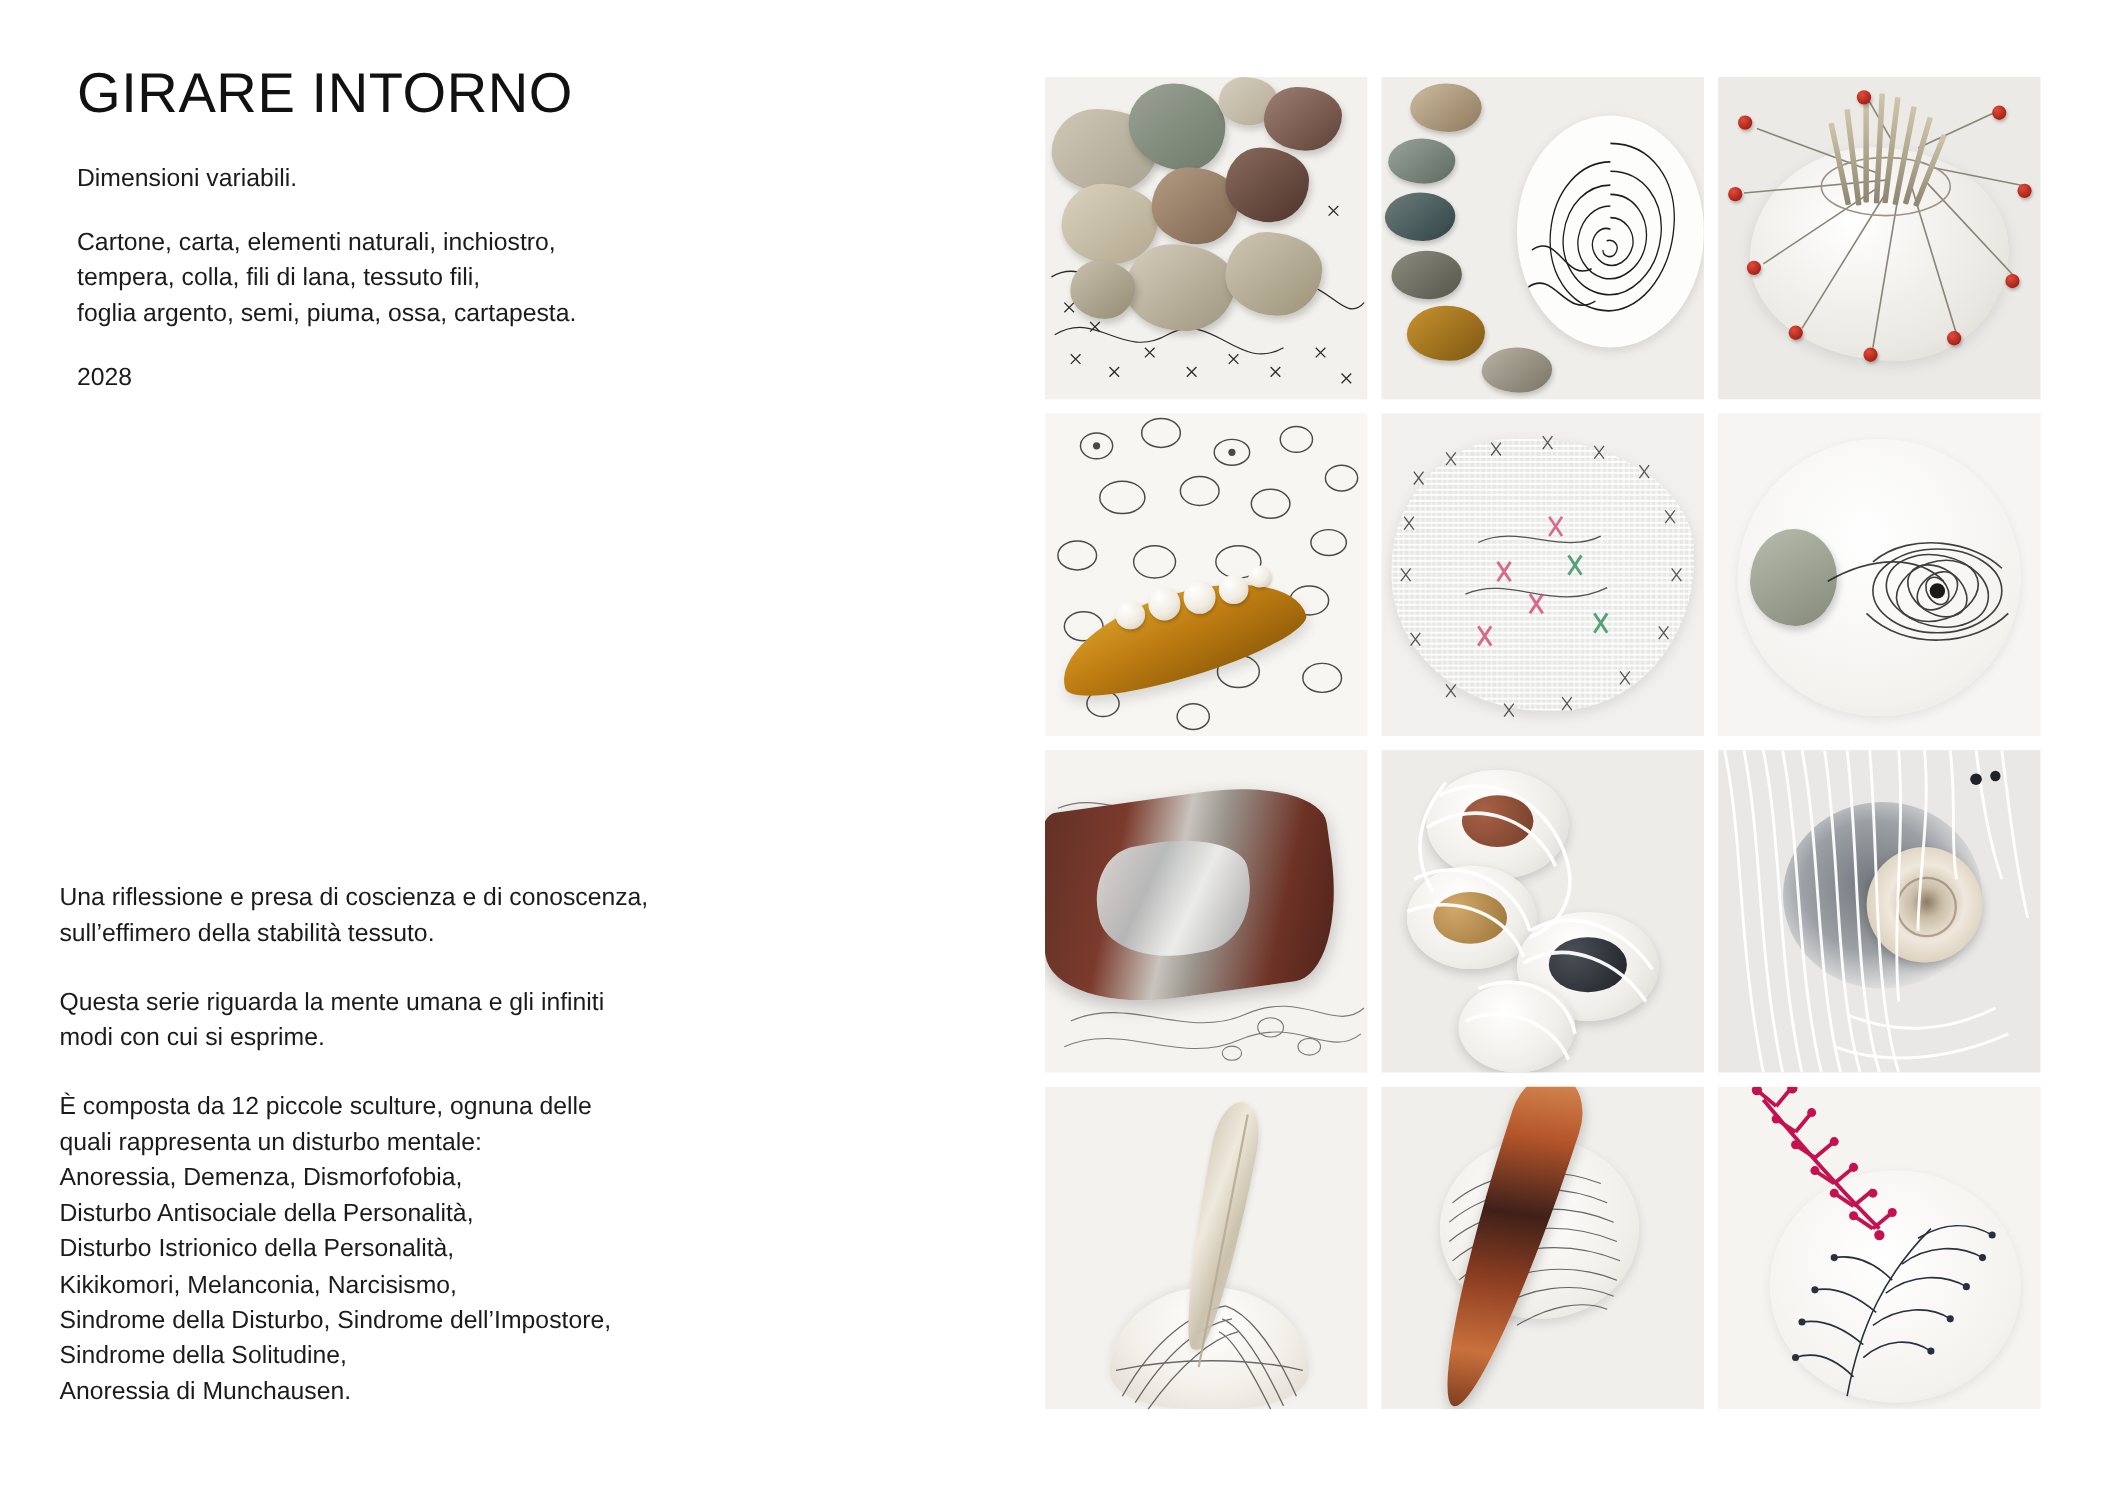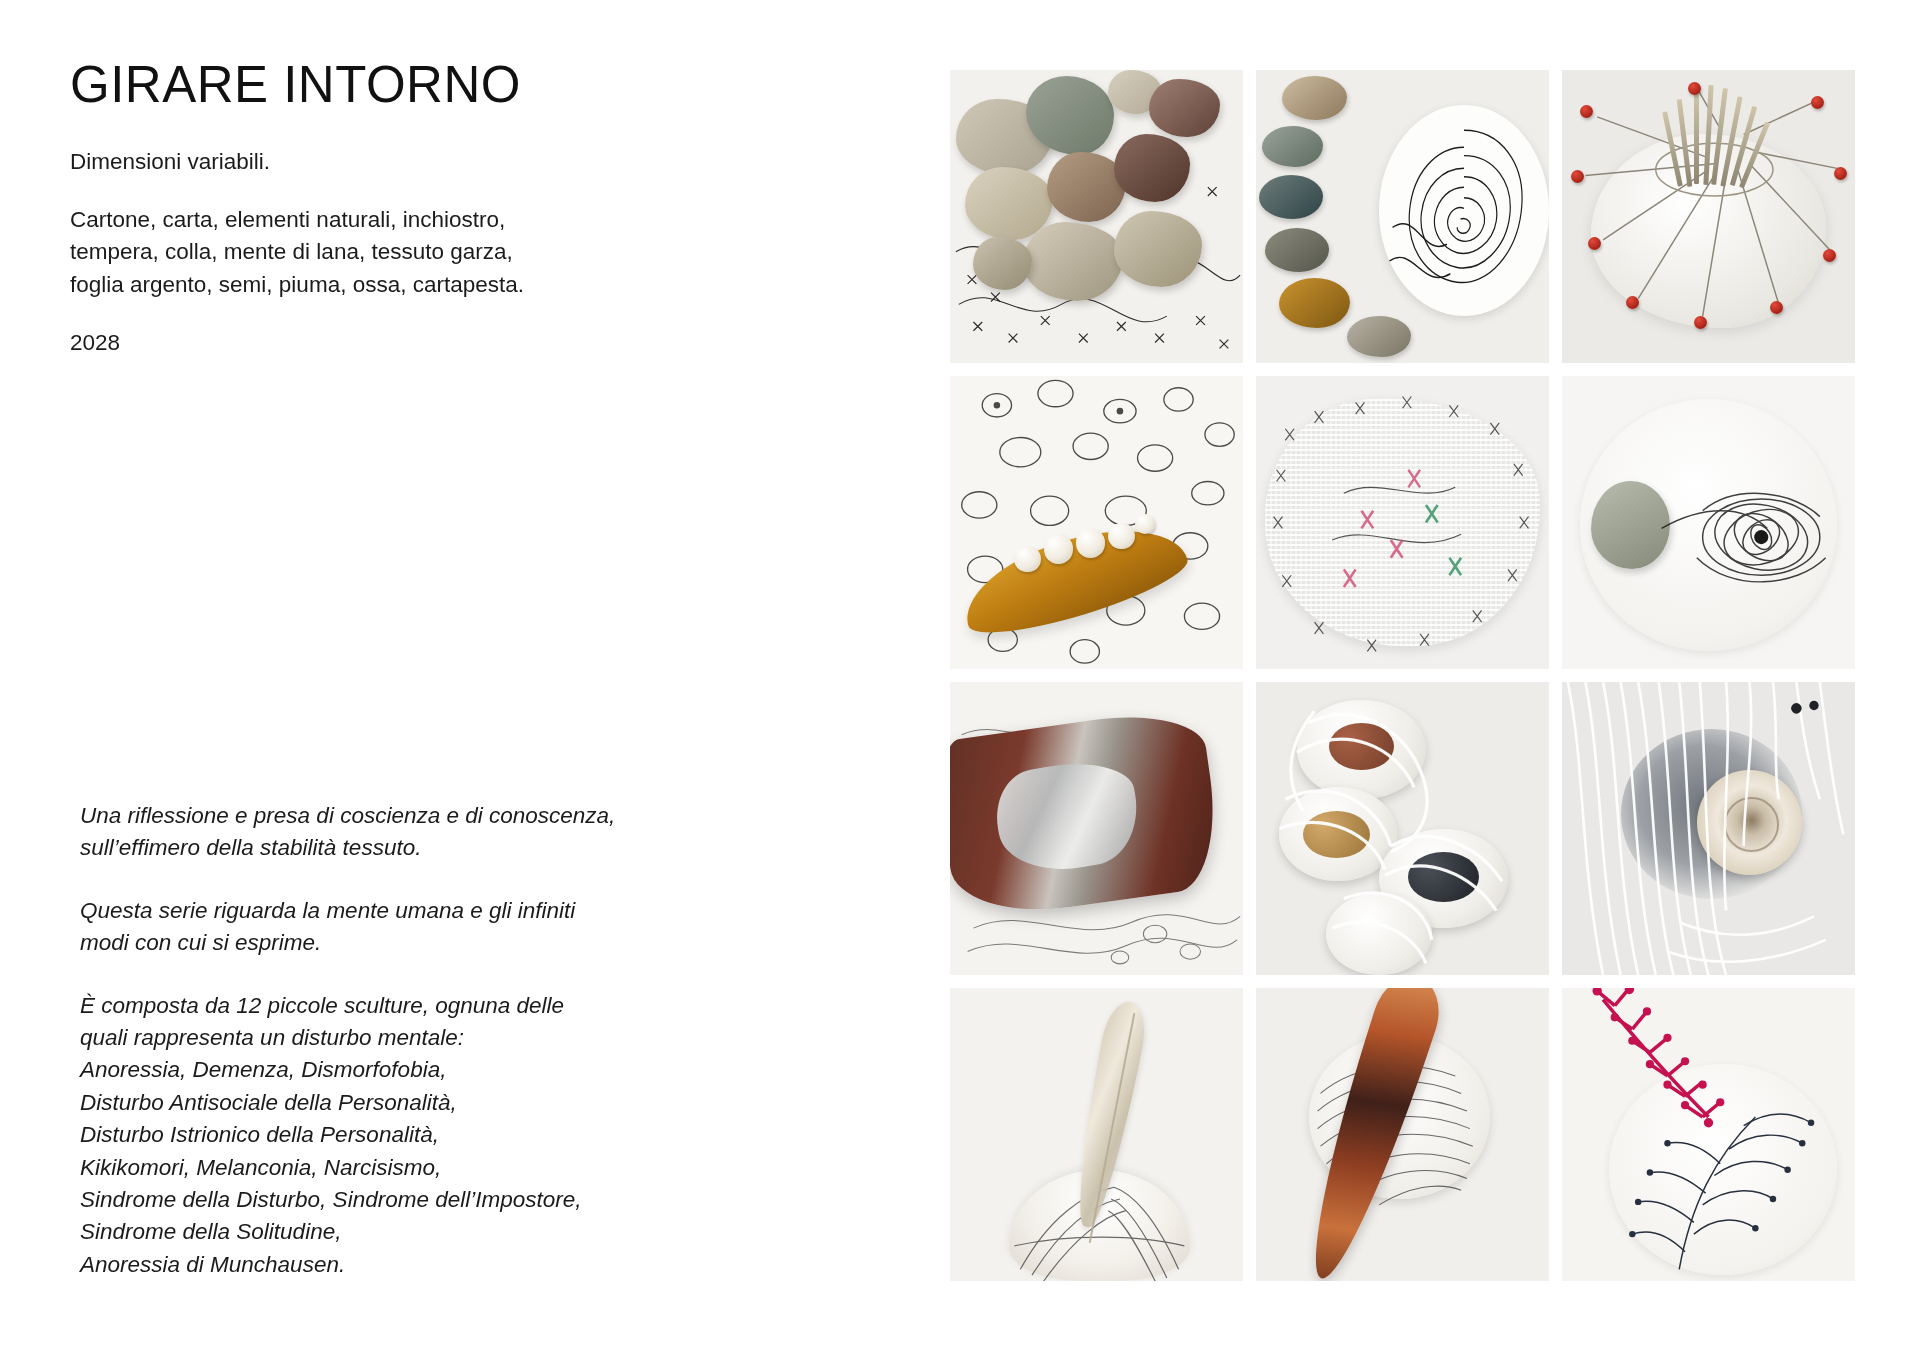--- a/index.html
+++ b/index.html
@@ -278,7 +278,7 @@
 
     <p class="para">
       <span class="line">Cartone, carta, elementi naturali, inchiostro,</span>
-      <span class="line">tempera, colla, mente di lana, tessuto garza,</span>
+      <span class="line">tempera, colla, fili di lana, tessuto fili,</span>
       <span class="line">foglia argento, semi, piuma, ossa, cartapesta.</span>
     </p>
 

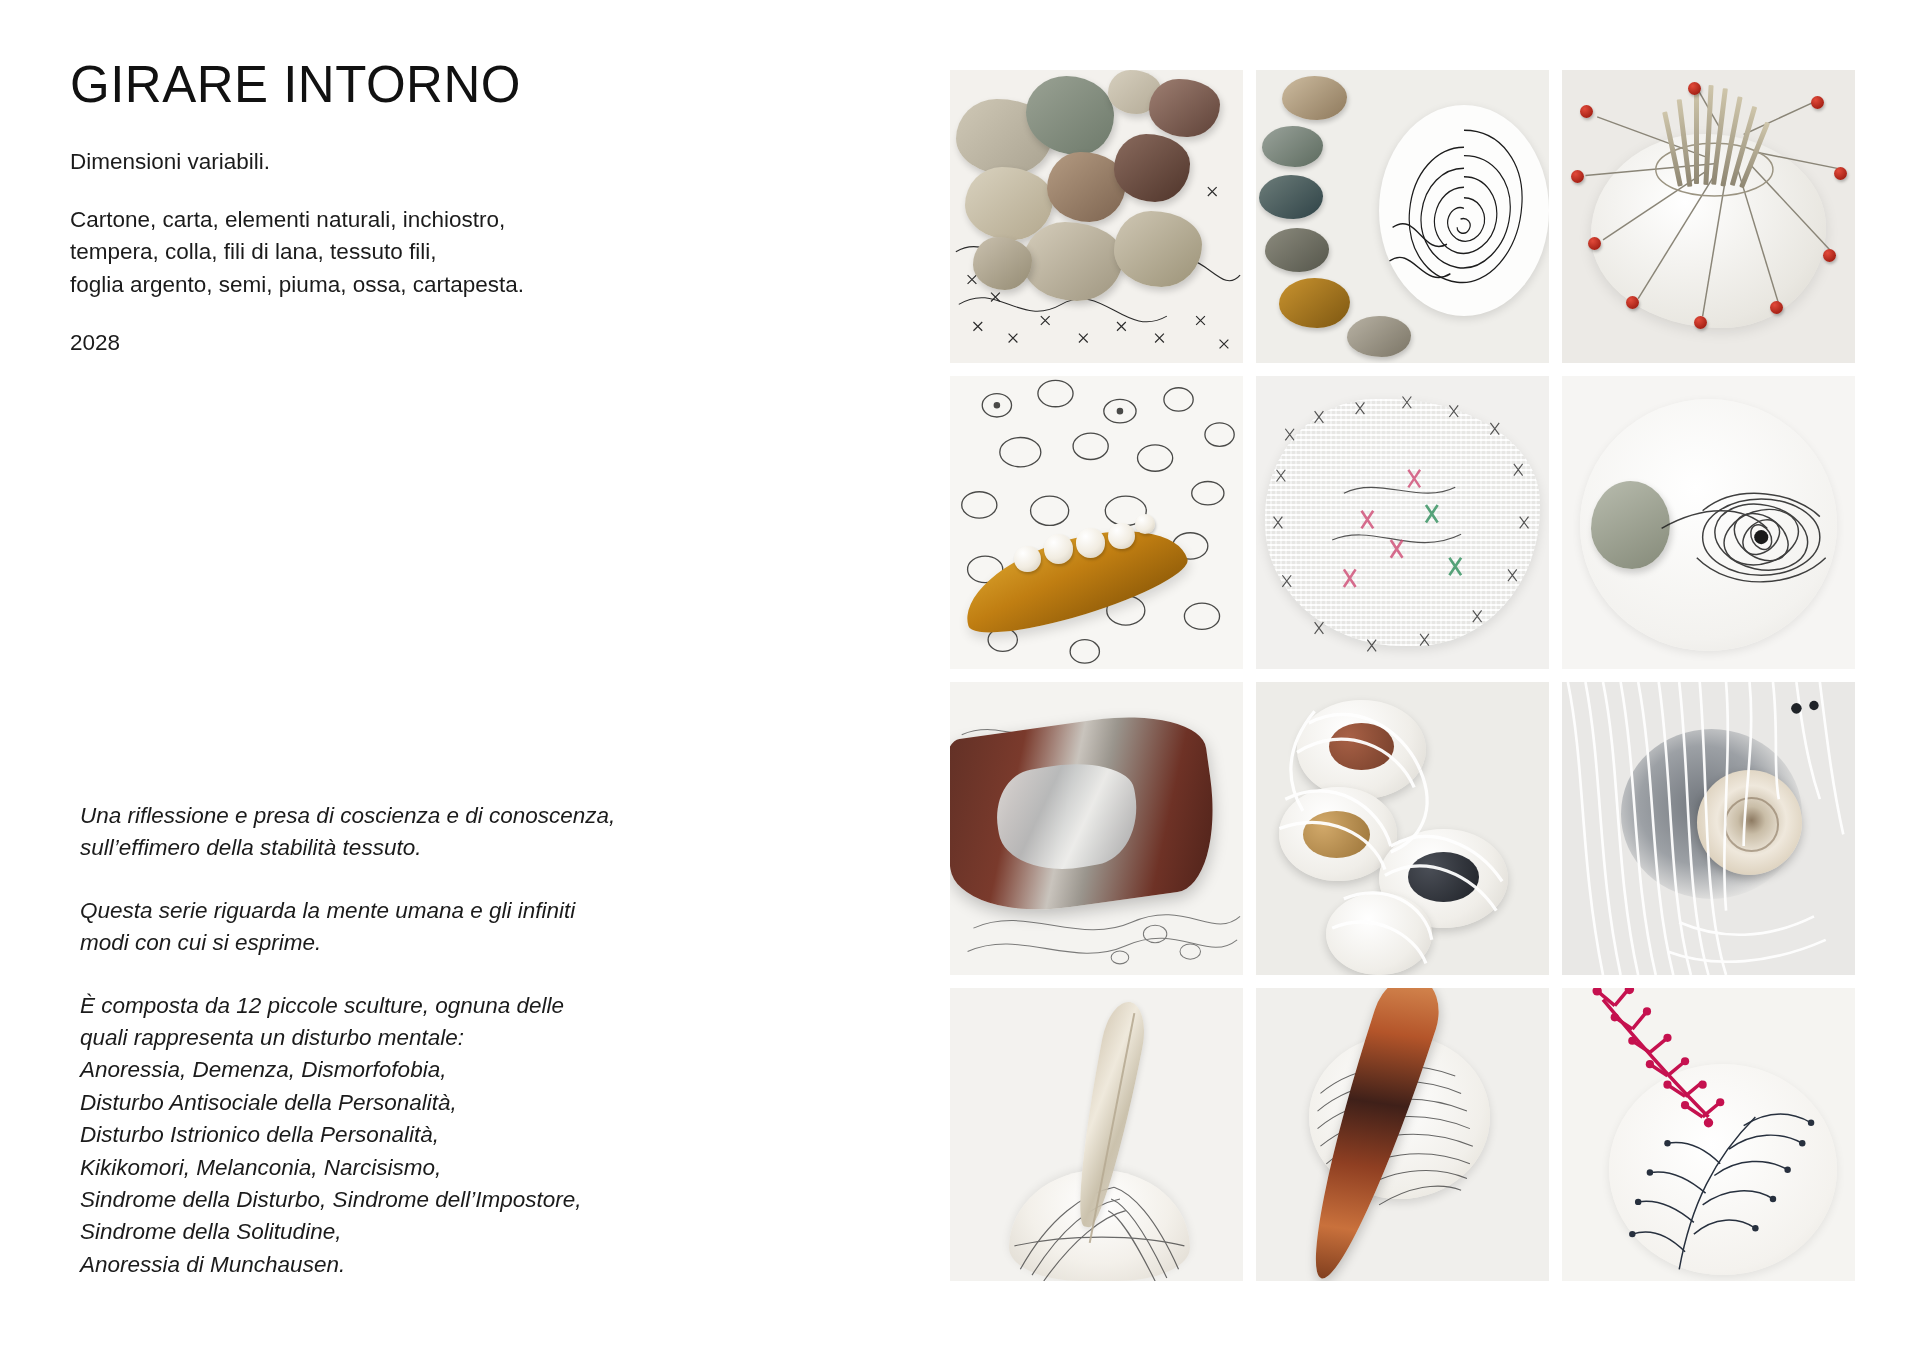--- a/index.html
+++ b/index.html
@@ -49,10 +49,9 @@
 
   .text-block-lower {
     position: absolute;
-    left: 80px;
+    left: 54px;
     top: 800px;
     width: 720px;
-    font-style: italic;
   }
   .text-block-lower .para { margin-bottom: 30px; }
 

